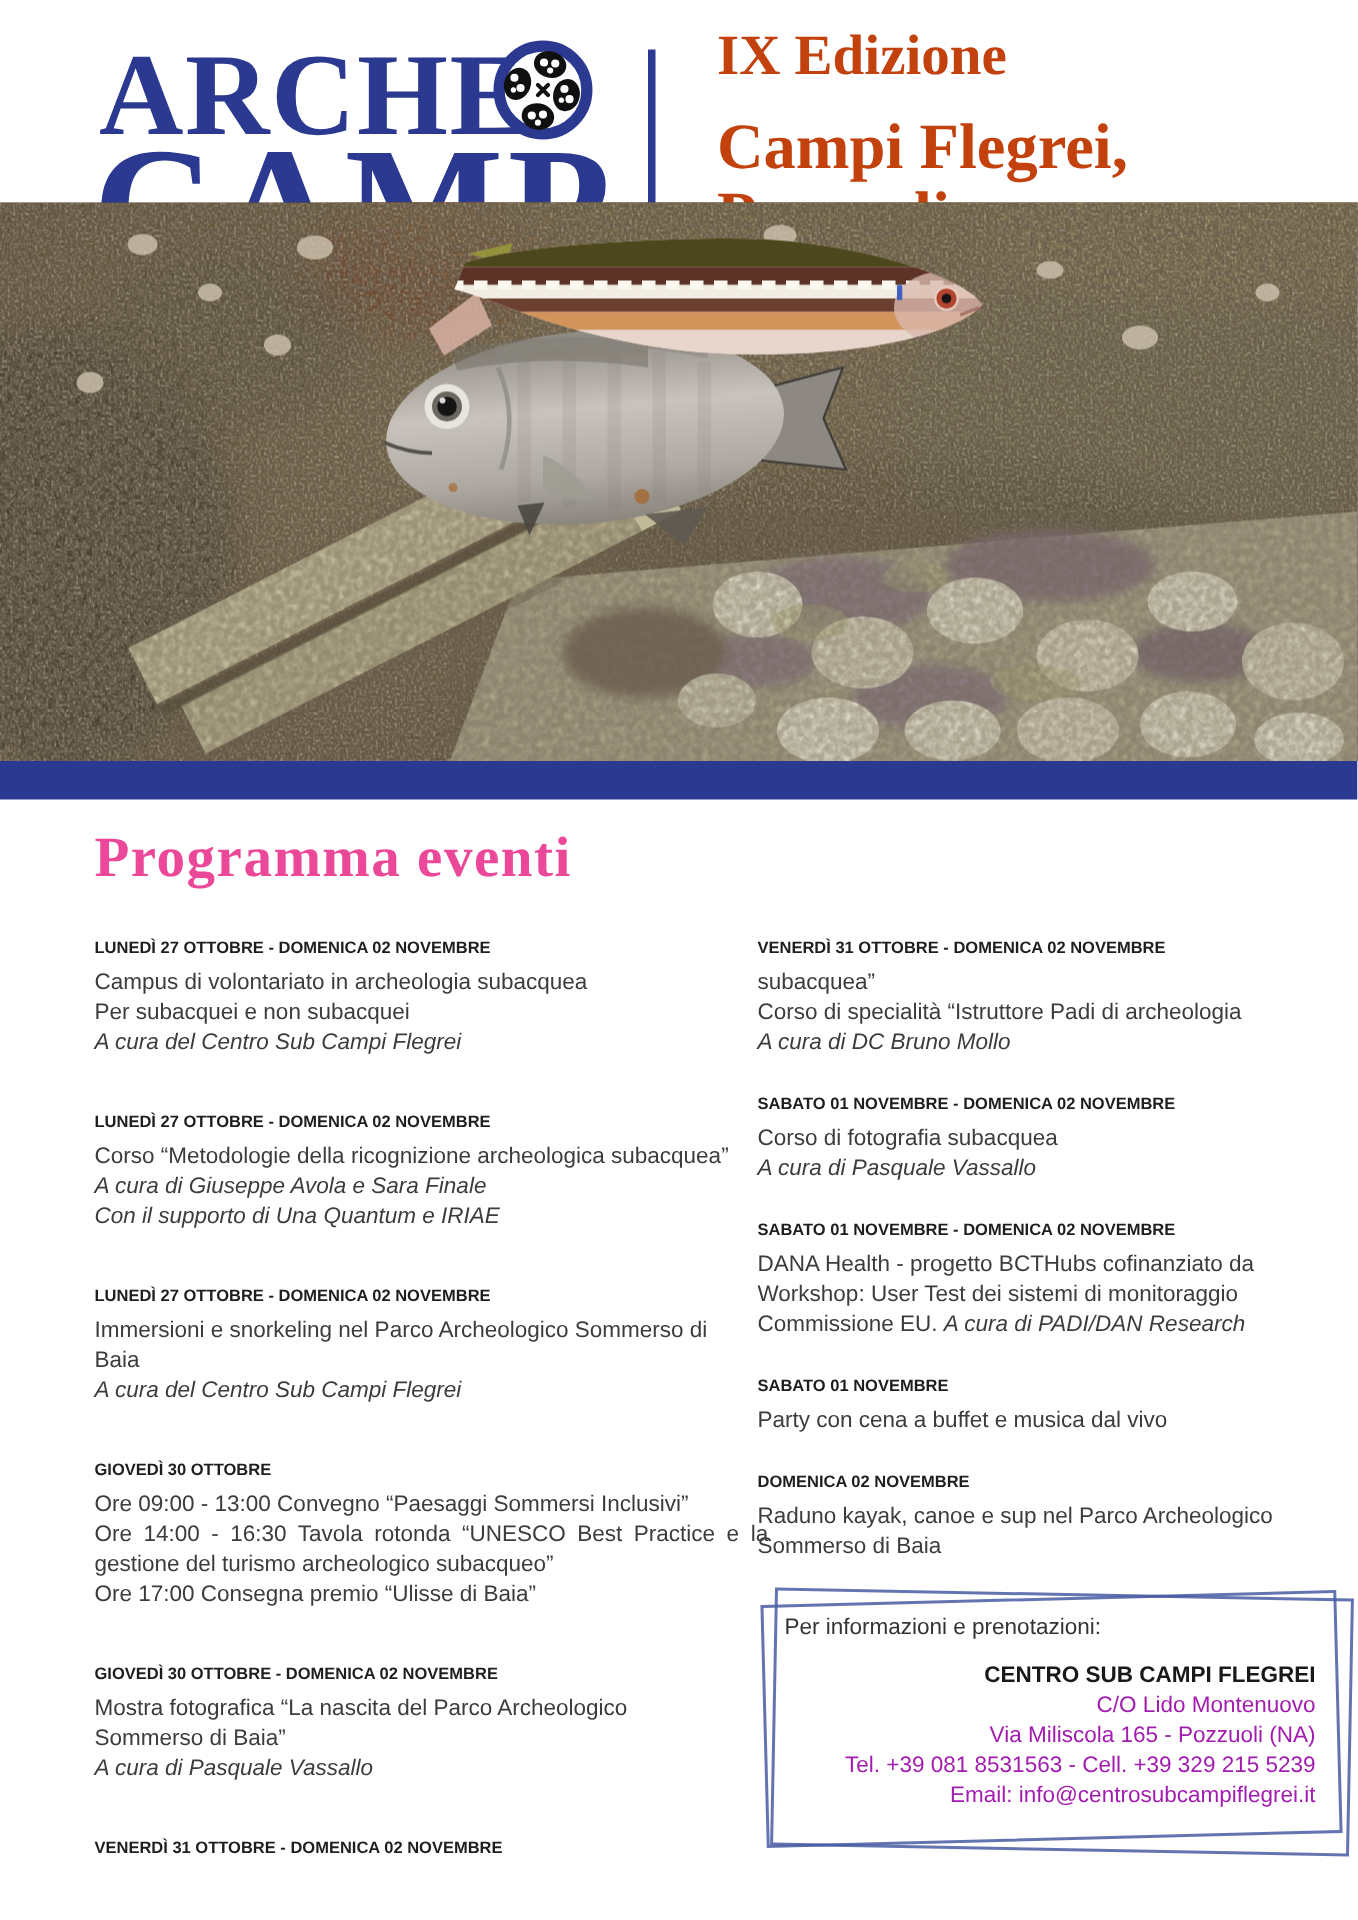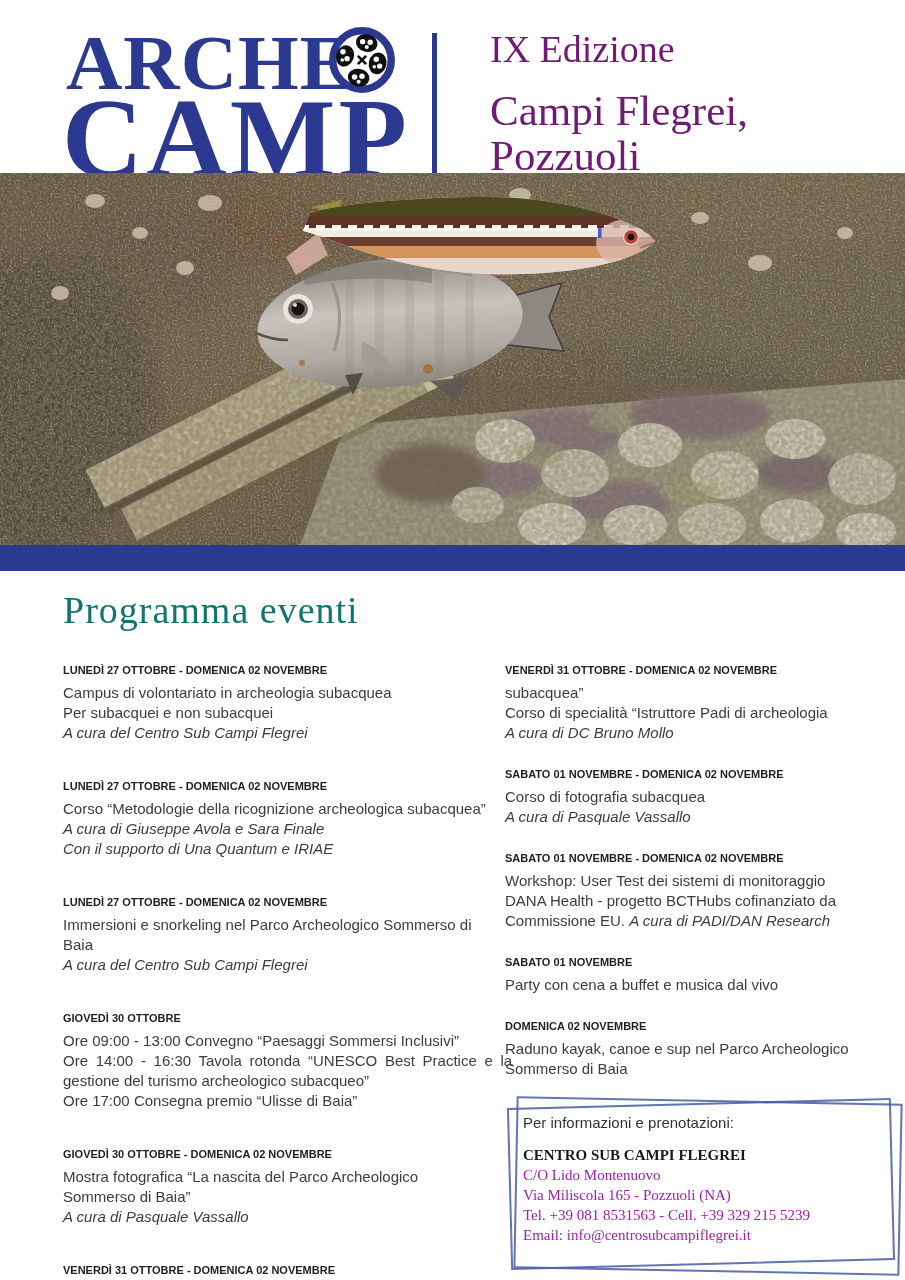--- a/index.html
+++ b/index.html
@@ -9,7 +9,7 @@
     font-family:"Liberation Sans","DejaVu Sans",sans-serif; color:#3c3c3c;
   }
   
-  .header{ position:relative; height:173px; background:#fff; }
+  .header{ position:relative; height:135px; background:#fff; }
   .logo-line1{
     position:absolute; left:66px; top:24px; margin:0;
     font-family:"Liberation Serif","DejaVu Serif",serif; font-weight:700;

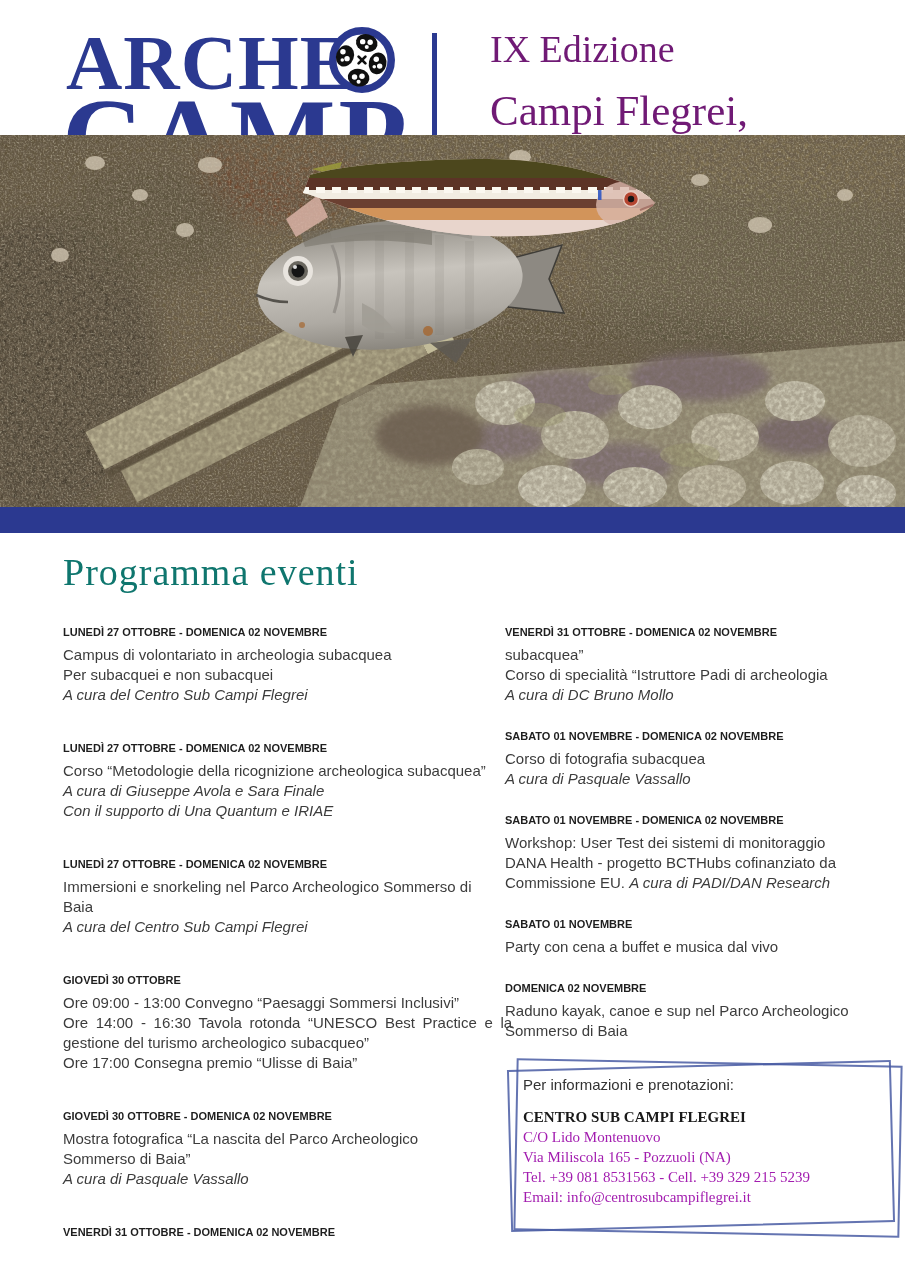--- a/index.html
+++ b/index.html
@@ -23,7 +23,7 @@
   }
   .divider{ position:absolute; left:432px; top:33px; width:5px; height:143px; background:#2B3990; }
   .hdr-right{ position:absolute; left:478px; top:18px; }
-  .hdr-right p{ margin:12px; font-family:"Liberation Serif","DejaVu Serif",serif; font-weight:400; color:#701a75; }
+  .hdr-right p{ margin:0; font-family:"Liberation Serif","DejaVu Serif",serif; font-weight:700; color:#c2410c; }
   .edition{ font-size:38px; line-height:1.05; margin-bottom:18px !important; }
   .location{ font-size:43px; line-height:1.05; margin-bottom:14px !important; }
   .dates{ font-size:42px; line-height:1.05; letter-spacing:.5px; }

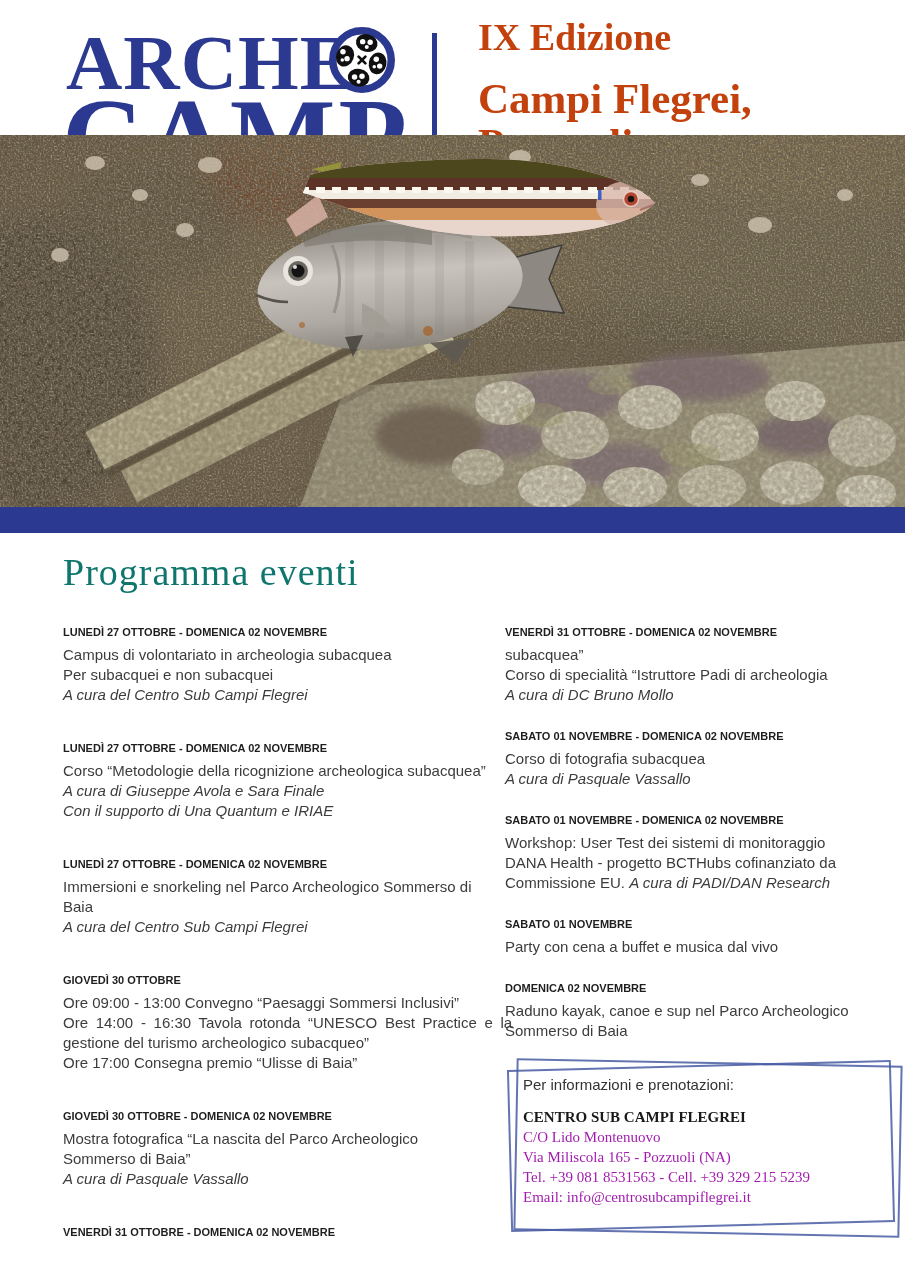--- a/index.html
+++ b/index.html
@@ -34,8 +34,8 @@
   
   .main{ padding:17px 0 0 63px; }
   .section-title{
-    font-family:"Liberation Serif","DejaVu Serif",serif; font-weight:400;
-    font-size:38px; color:#0f766e; margin:0 0 28px; letter-spacing:1px;
+    font-family:"Liberation Serif","DejaVu Serif",serif; font-weight:700;
+    font-size:38px; color:#ec4899; margin:0 0 28px; letter-spacing:1px;
   }
   .columns{ display:flex; gap:48px; align-items:flex-start; }
   .col{ flex:none; }

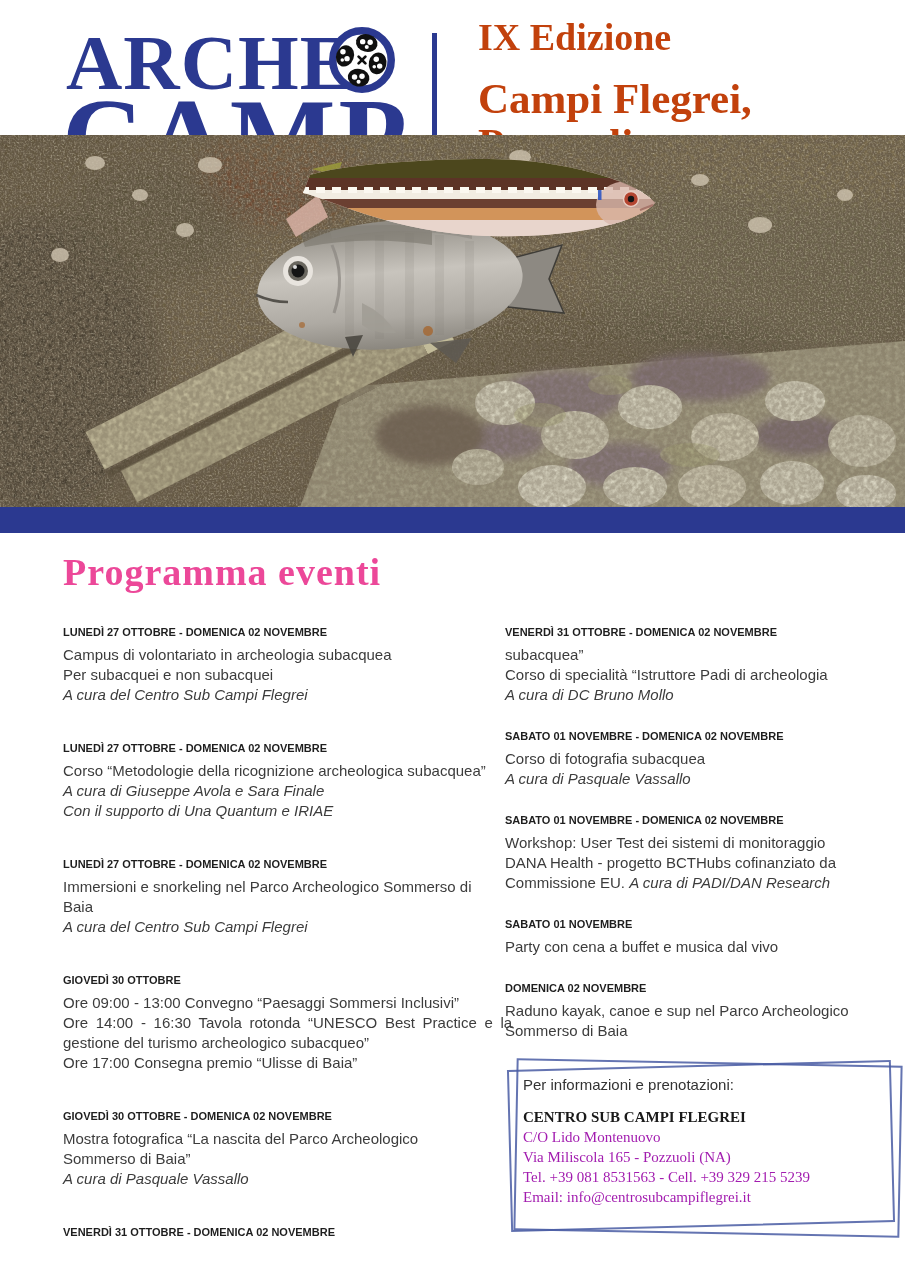--- a/index.html
+++ b/index.html
@@ -313,8 +313,8 @@
       </div>
       <div class="event">
         <h3>SABATO 01 NOVEMBRE - DOMENICA 02 NOVEMBRE</h3>
+        <p>DANA Health - progetto BCTHubs cofinanziato da</p>
         <p>Workshop: User Test dei sistemi di monitoraggio</p>
-        <p>DANA Health - progetto BCTHubs cofinanziato da</p>
         <p><span>Commissione EU. </span><span class="it-inline">A cura di PADI/DAN Research</span></p>
       </div>
       <div class="event">

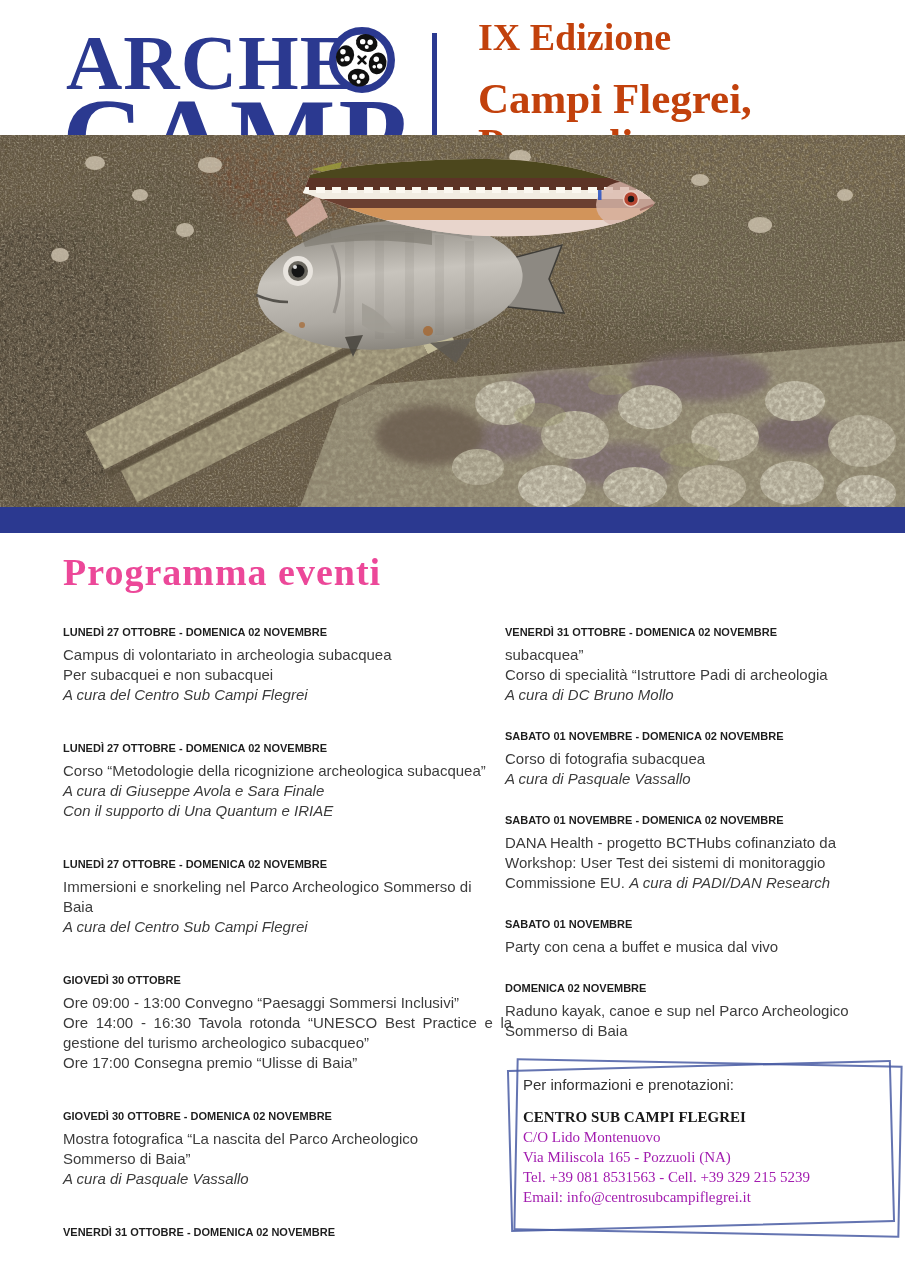--- a/index.html
+++ b/index.html
@@ -54,7 +54,7 @@
   .frame-1{ left:4px; right:8px; top:3px; bottom:10px; transform:rotate(-1.5deg); }
   .frame-2{ left:10px; right:0; top:0; bottom:3px; transform:rotate(1.1deg); }
   .info-intro{ font-size:15px; color:#333; margin:0 0 14px; }
-  .info-contact{ text-align:left; padding-right:6px;font-family:Liberation Serif, serif; }
+  .info-contact{ text-align:right; padding-right:6px; }
   .info-contact .org{ font-size:15px; font-weight:700; color:#191919; margin:0; line-height:20px; }
   .info-contact p{ font-size:15px; color:#a21caf; margin:0; line-height:20px; }
 </style>

